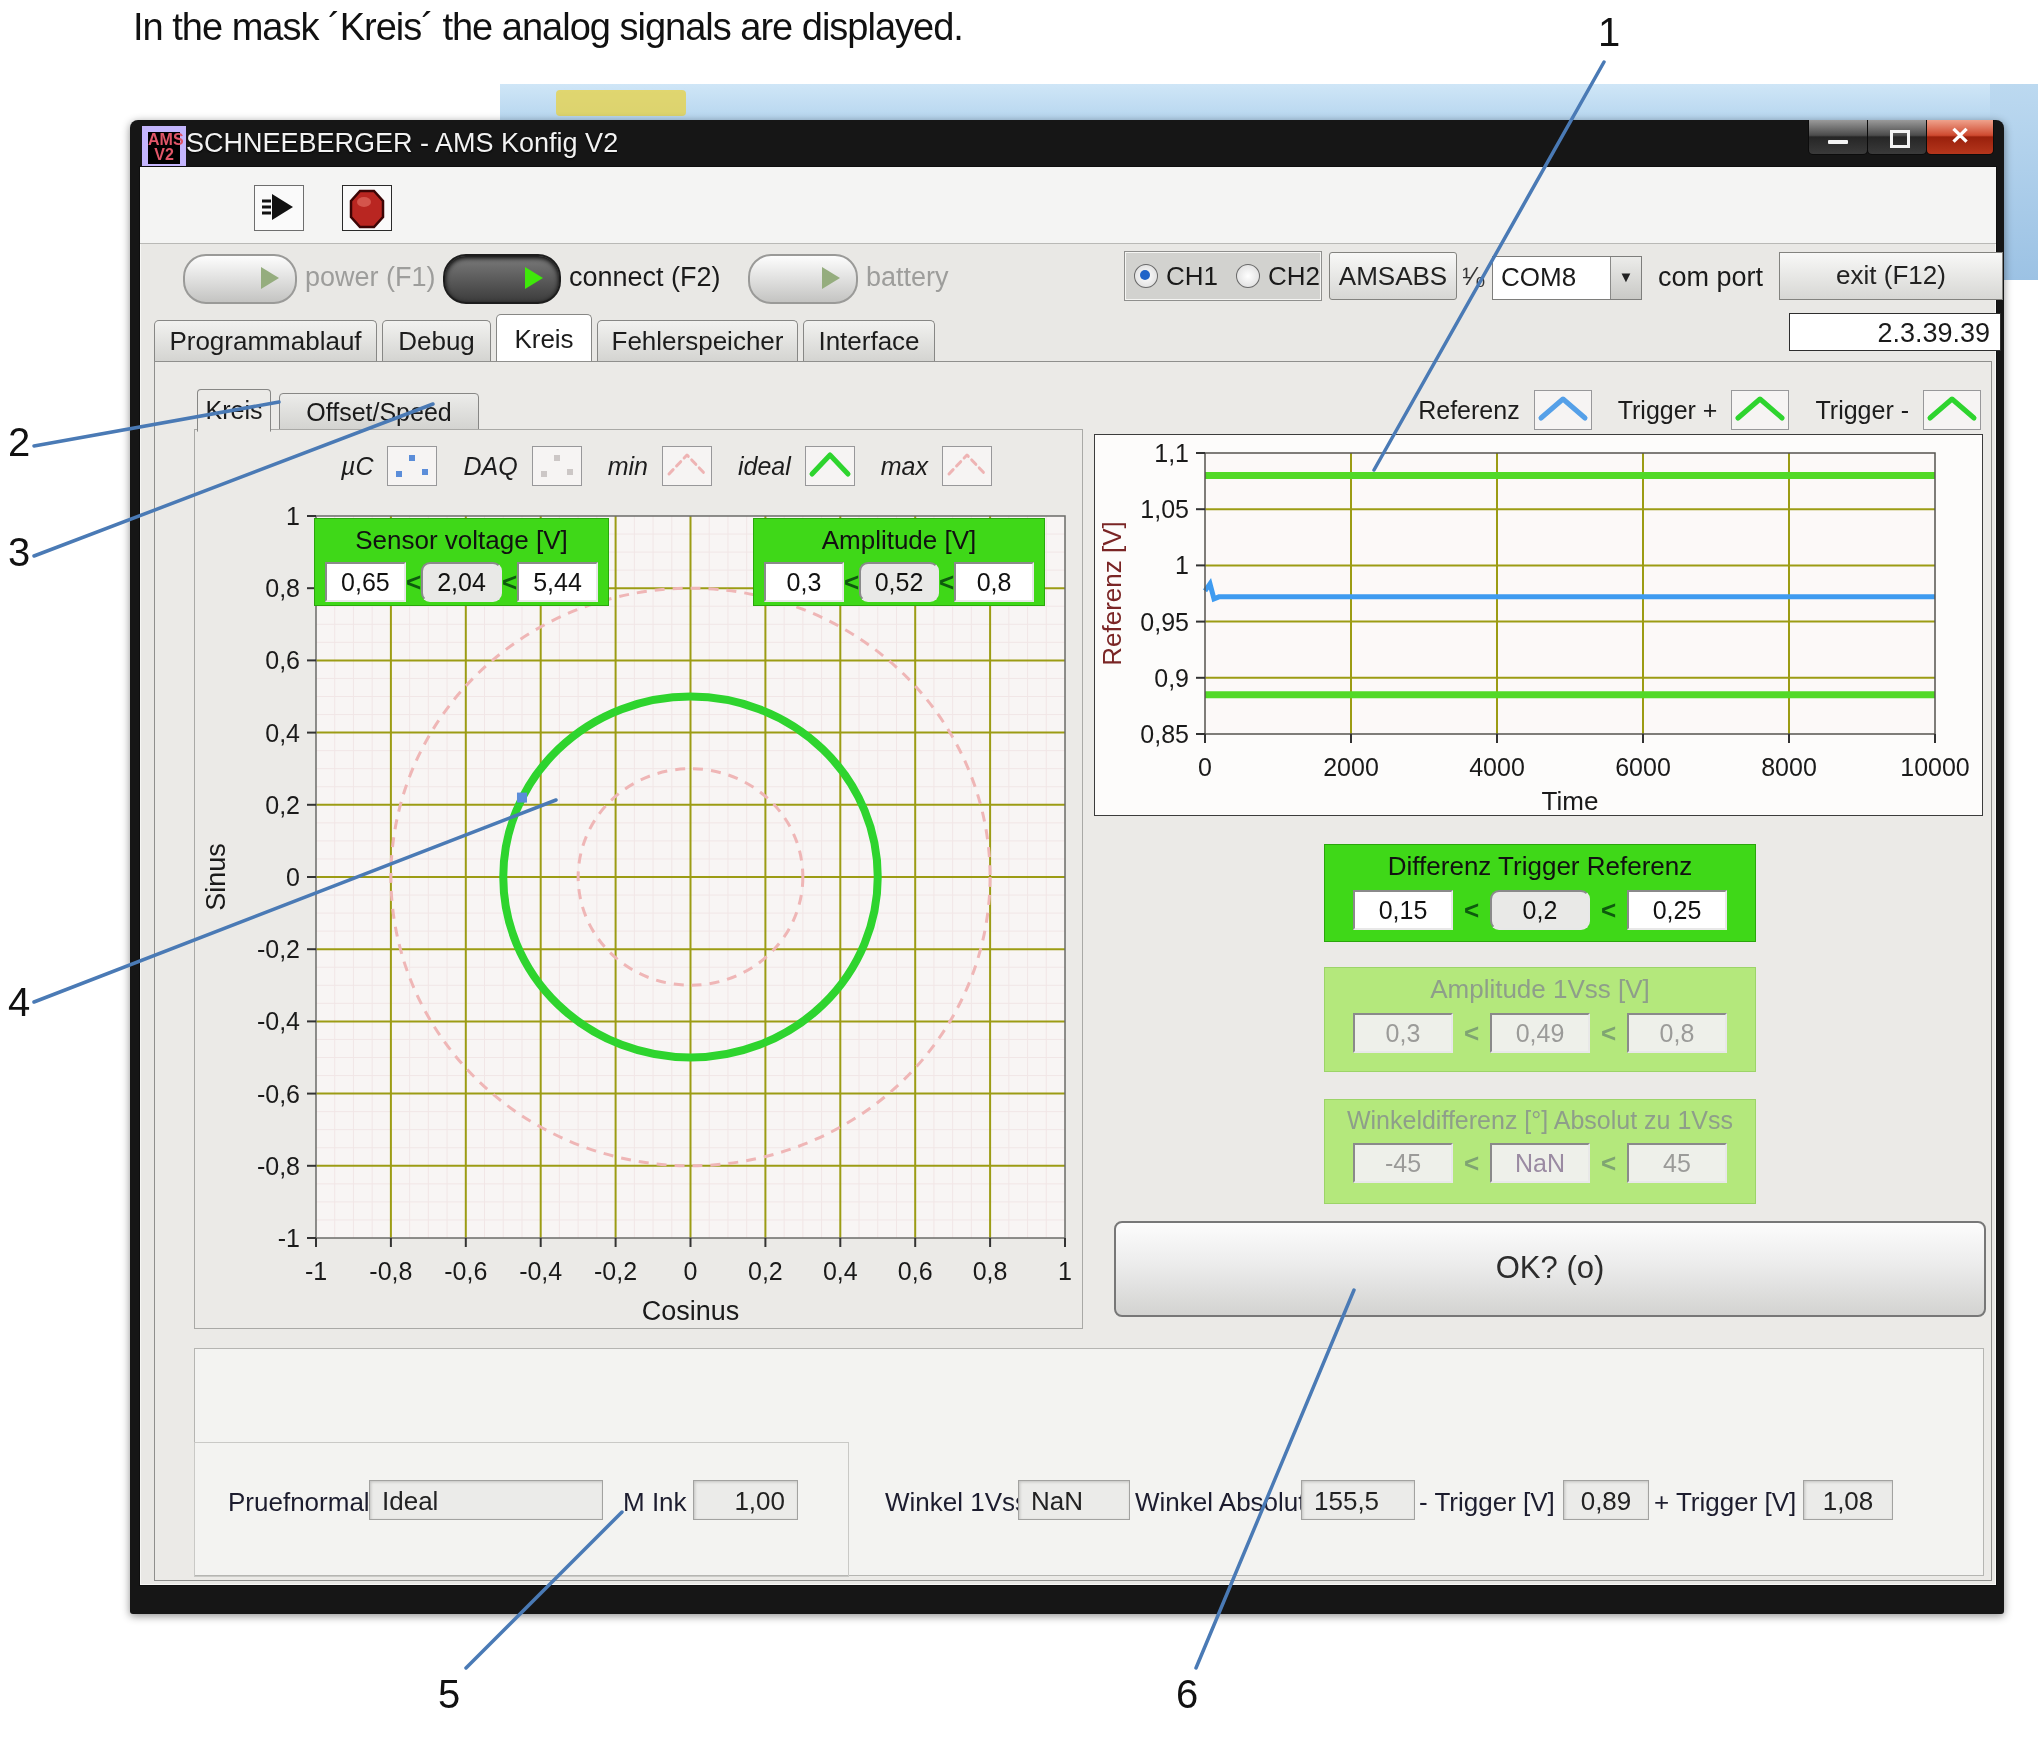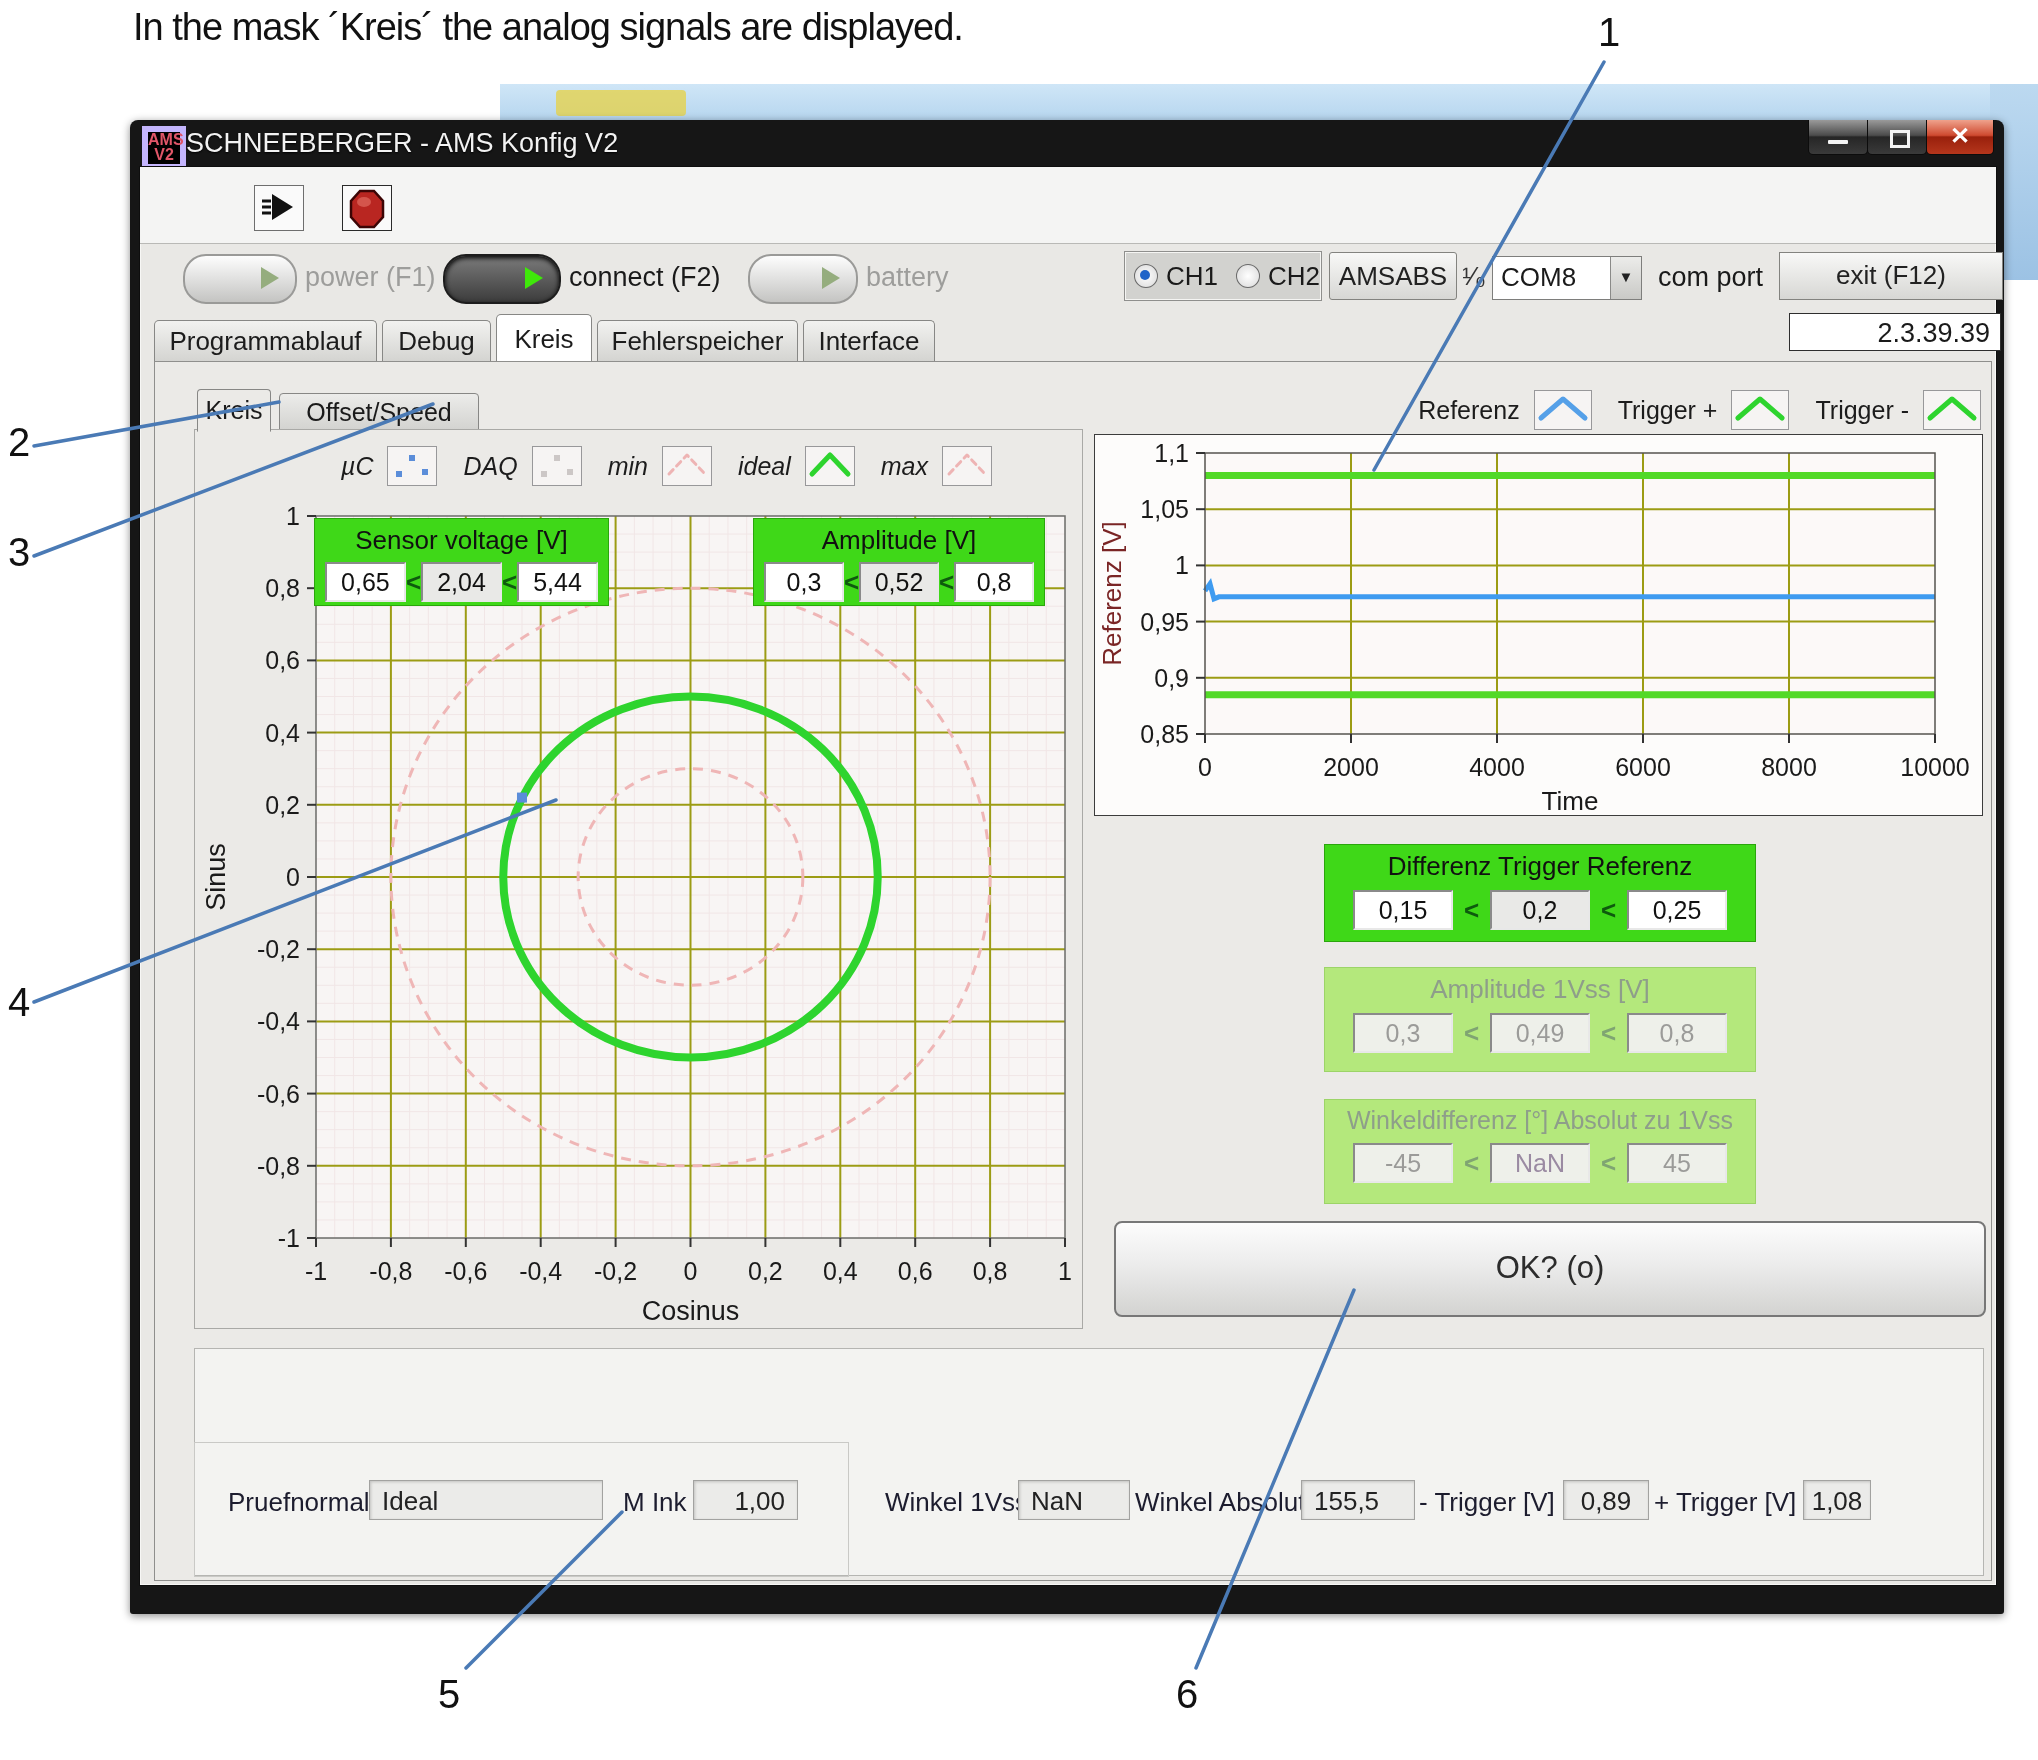--- a/index.html
+++ b/index.html
@@ -98,7 +98,7 @@
   .gb-row{display:flex;justify-content:space-between;align-items:center;padding:6px 10px 0 10px;}
   .gb-field{height:36px;line-height:36px;text-align:center;font-size:25px;background:#fff;
             border:2px solid;border-color:#8a8a8a #e8e8e8 #e8e8e8 #8a8a8a;color:#111;}
-  .gb-field.grey{background:#e9e9e7;}
+  .gb-field.grey{background:#e9e9e7;border-radius:9px;}
   .green-box.light .gb-field{background:#eef0ea;color:#9b9b99;}
   .gb-lt{font-size:26px;font-weight:bold;color:#0e5a0e;}
   .green-box.light .gb-lt{color:#7fa472;}

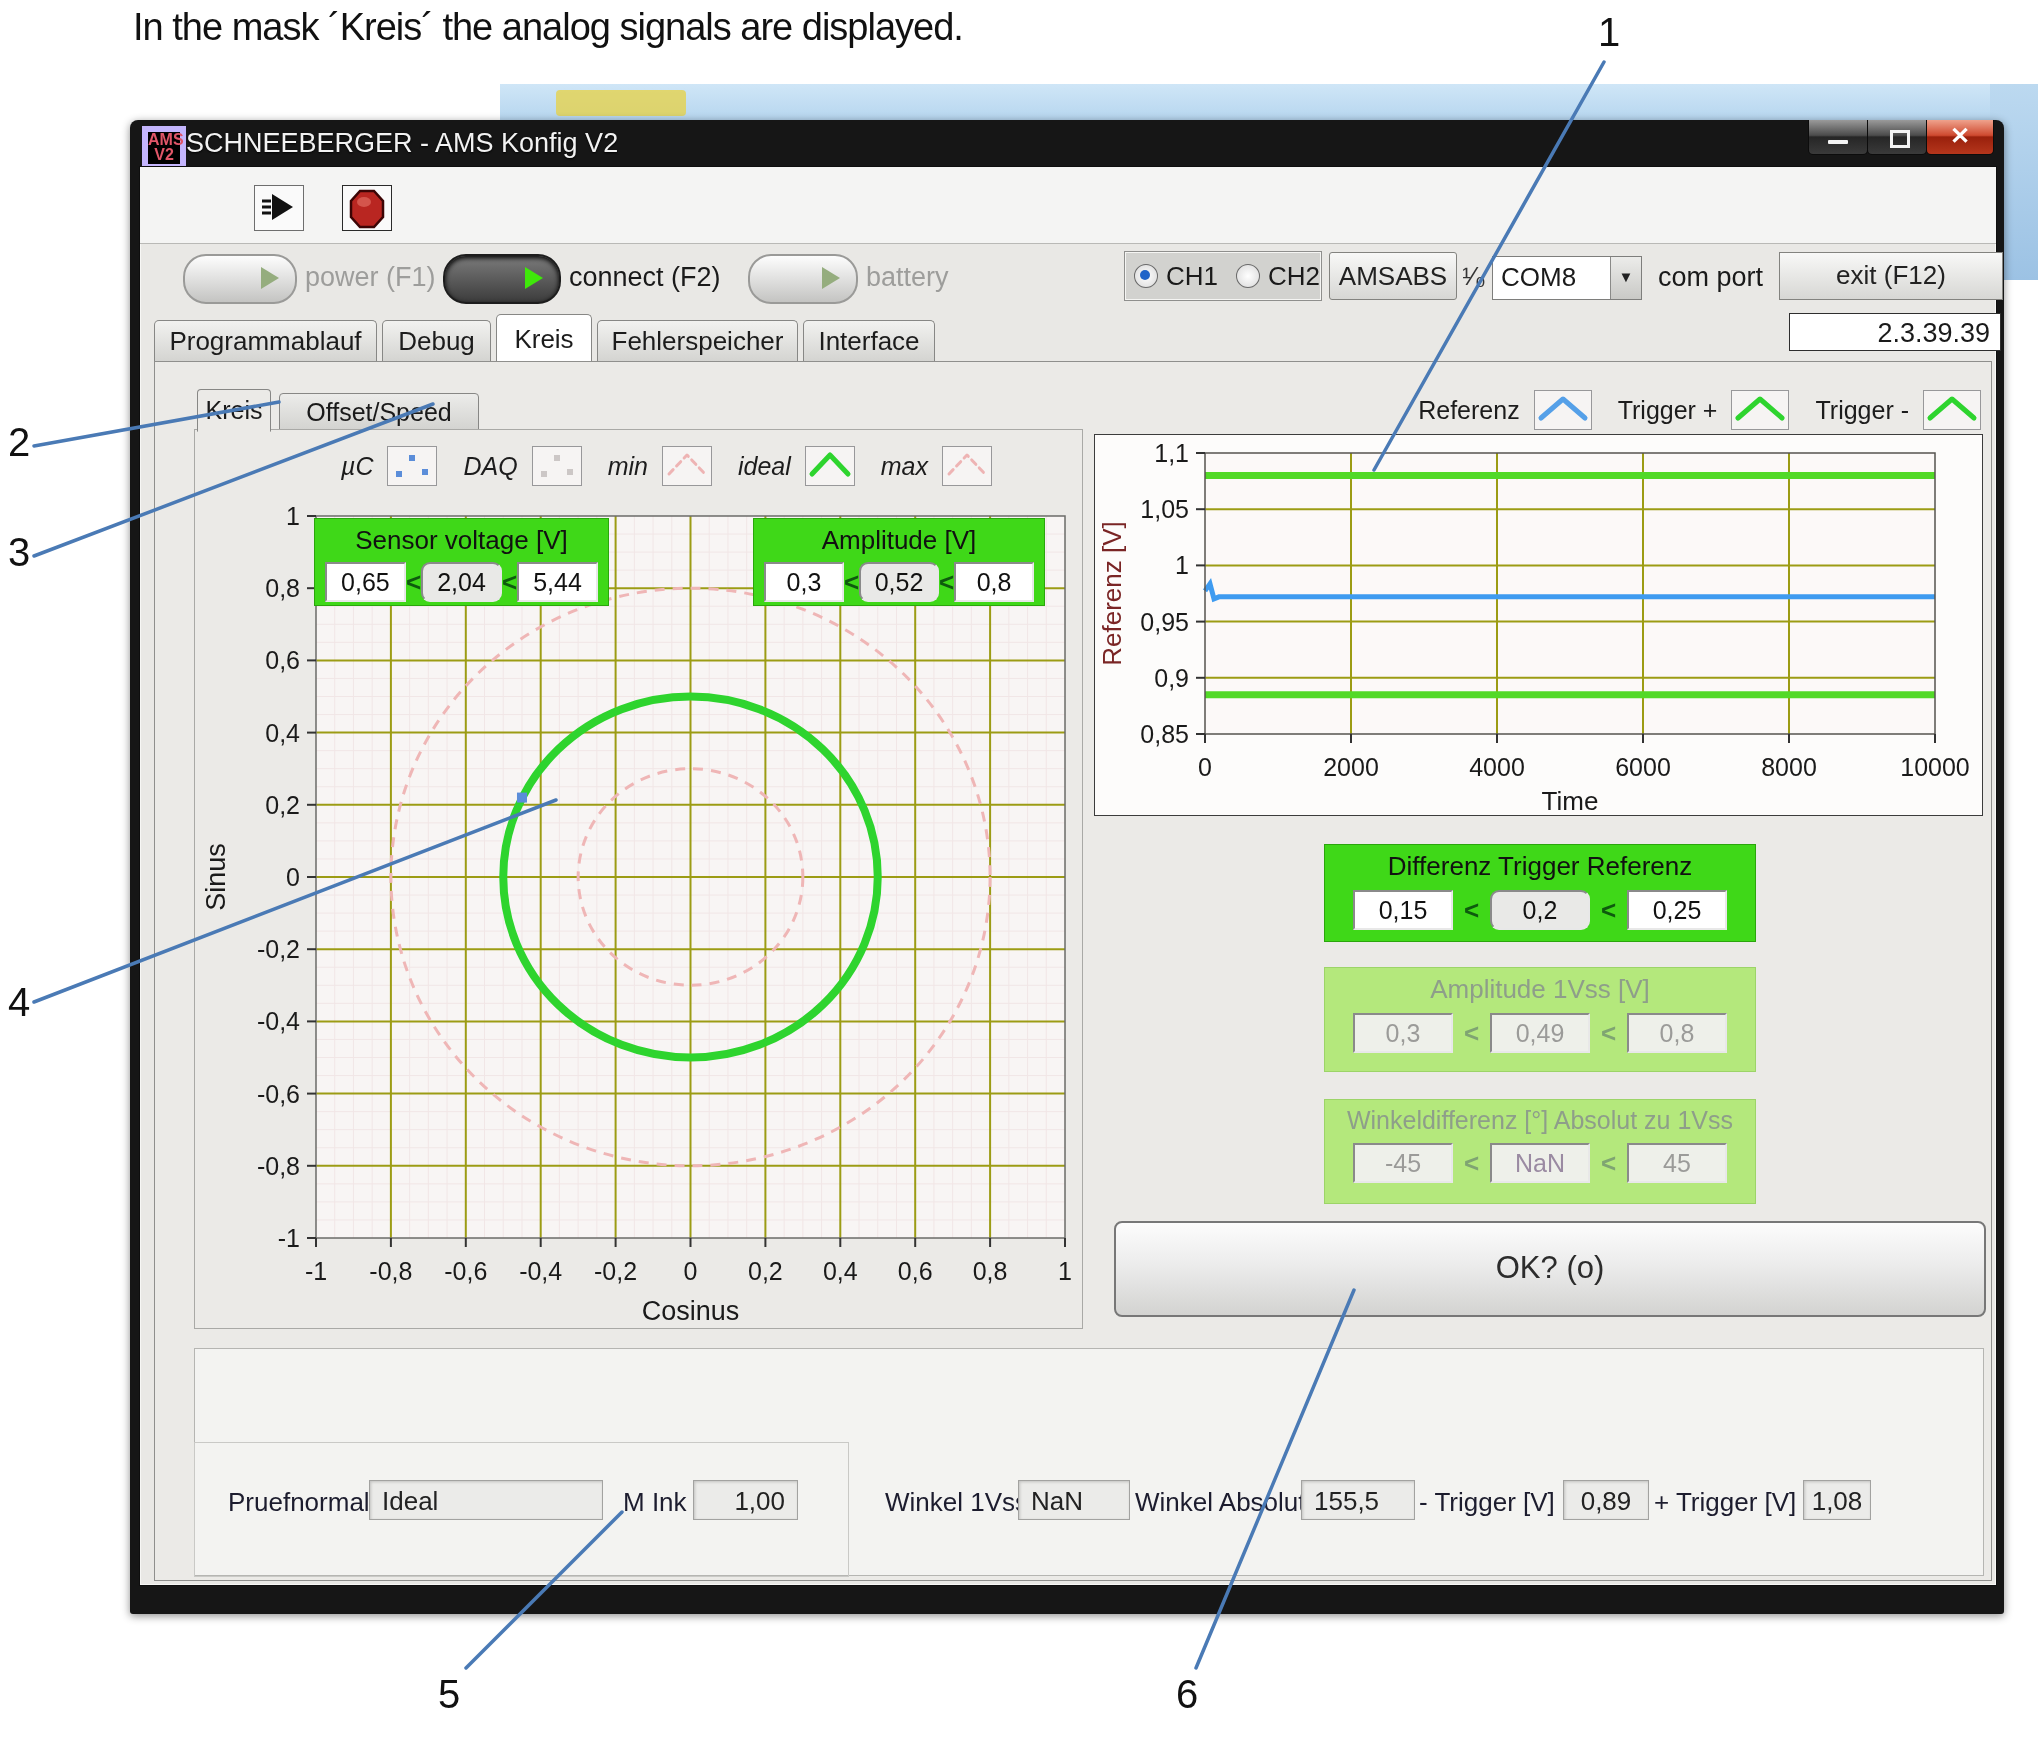--- a/index.html
+++ b/index.html
@@ -508,7 +508,7 @@
         <span class="abs bp-label" style="left:1224px">- Trigger [V]</span>
         <span class="abs bp-field" style="left:1368px;width:86px;text-align:center">0,89</span>
         <span class="abs bp-label" style="left:1459px">+ Trigger [V]</span>
-        <span class="abs bp-field" style="left:1608px;width:68px;text-align:center">1,08</span>
+        <span class="abs bp-field" style="left:1608px;width:90px;text-align:center">1,08</span>
       </div>
     </div>
   </div>

